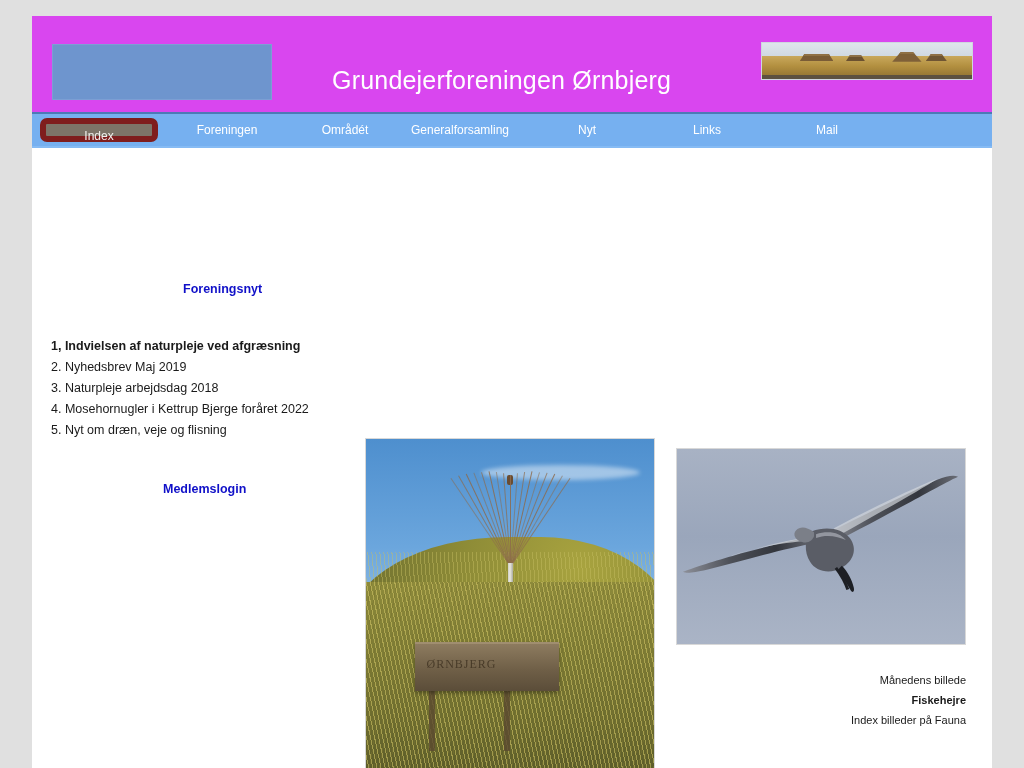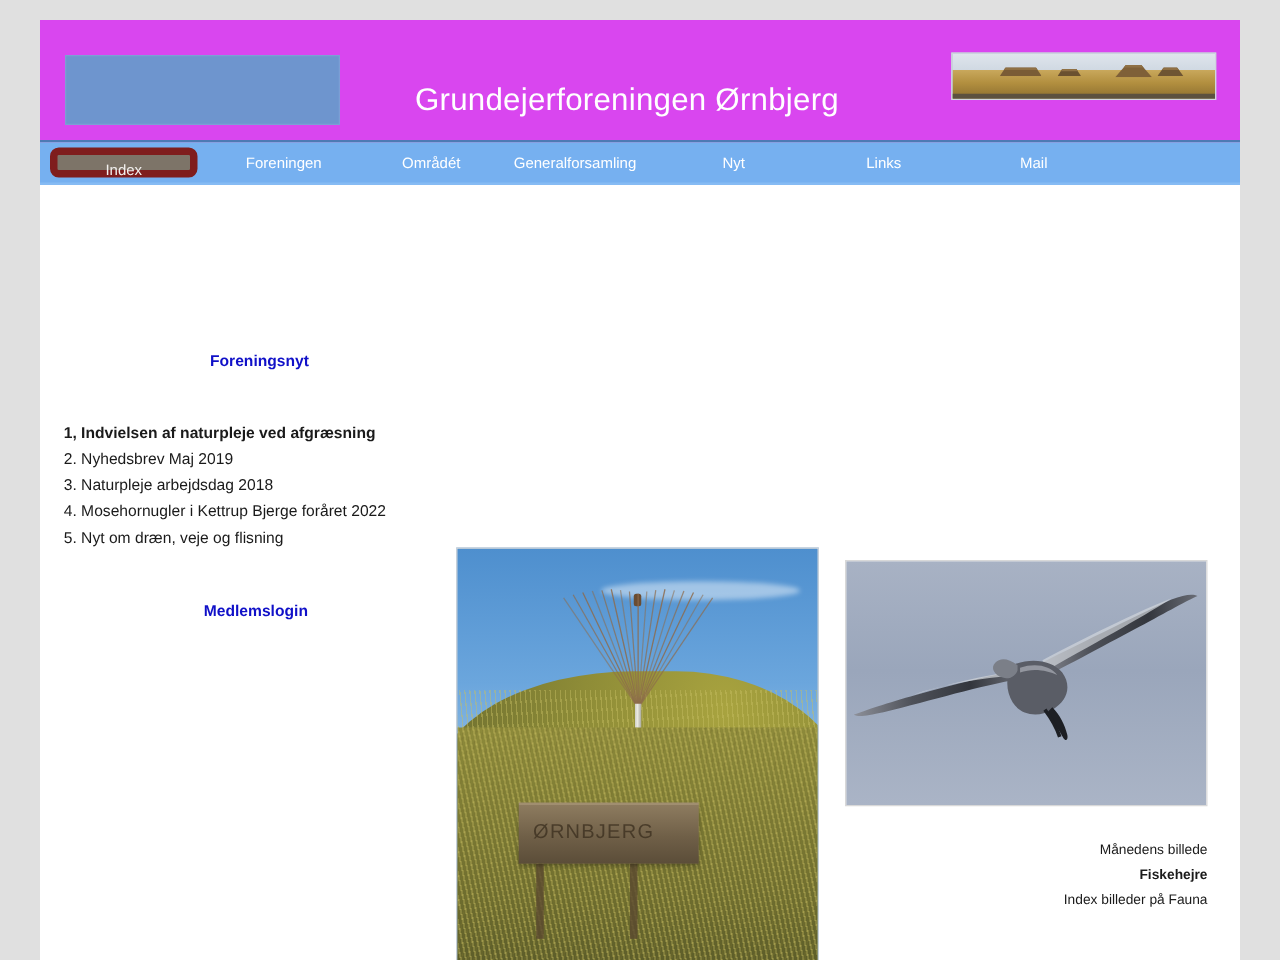--- a/index.html
+++ b/index.html
@@ -115,7 +115,7 @@
     cursor: pointer;
     white-space: nowrap;
   }
-  #foreningsnyt-link { left: 116px; top: 134px; padding-left: 20px; }
+  #foreningsnyt-link { left: 131px; top: 134px; padding-left: 20px; }
   #medlemslogin-link { left: 131px; top: 334px; }
 
   #news-list {

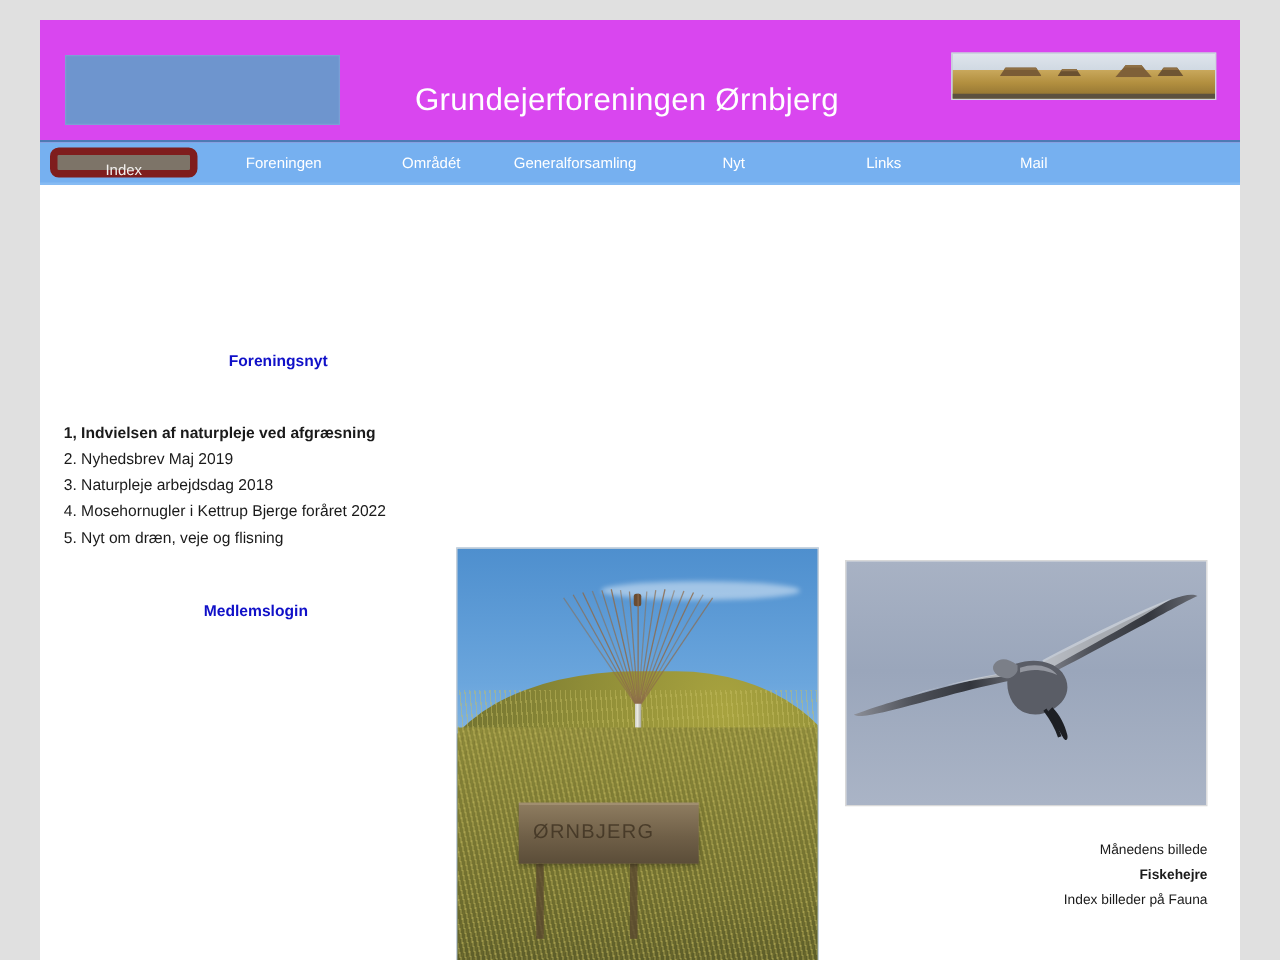--- a/index.html
+++ b/index.html
@@ -193,9 +193,9 @@
   }
   #photo-main .sign span {
     position: absolute; left: 8%; top: 28%;
-    font-size: 16px; letter-spacing: 1px;
+    font-size: 12px; letter-spacing: 1px;
     color: rgba(58,46,30,.75);
-    font-family: Liberation Sans, sans-serif;
+    font-family: Liberation Serif, serif;
   }
   #photo-main .leg {
     position: absolute; top: 67%; width: 2%; height: 16%;

